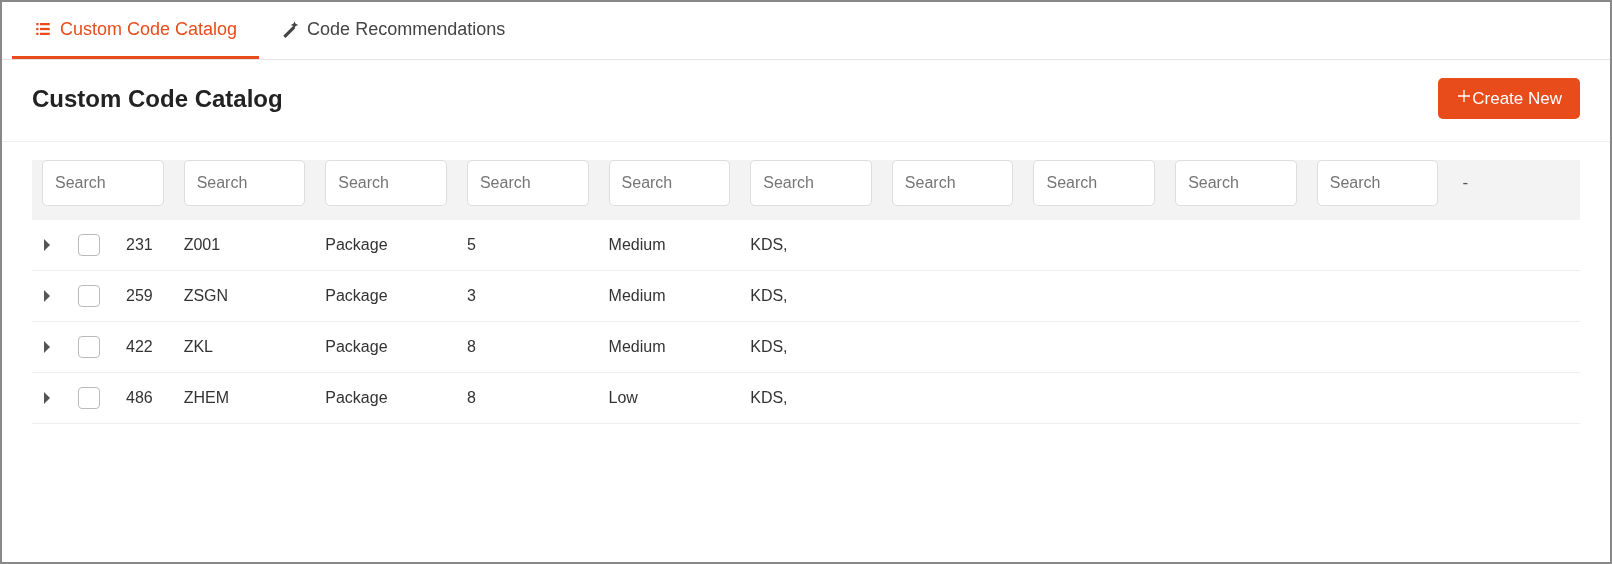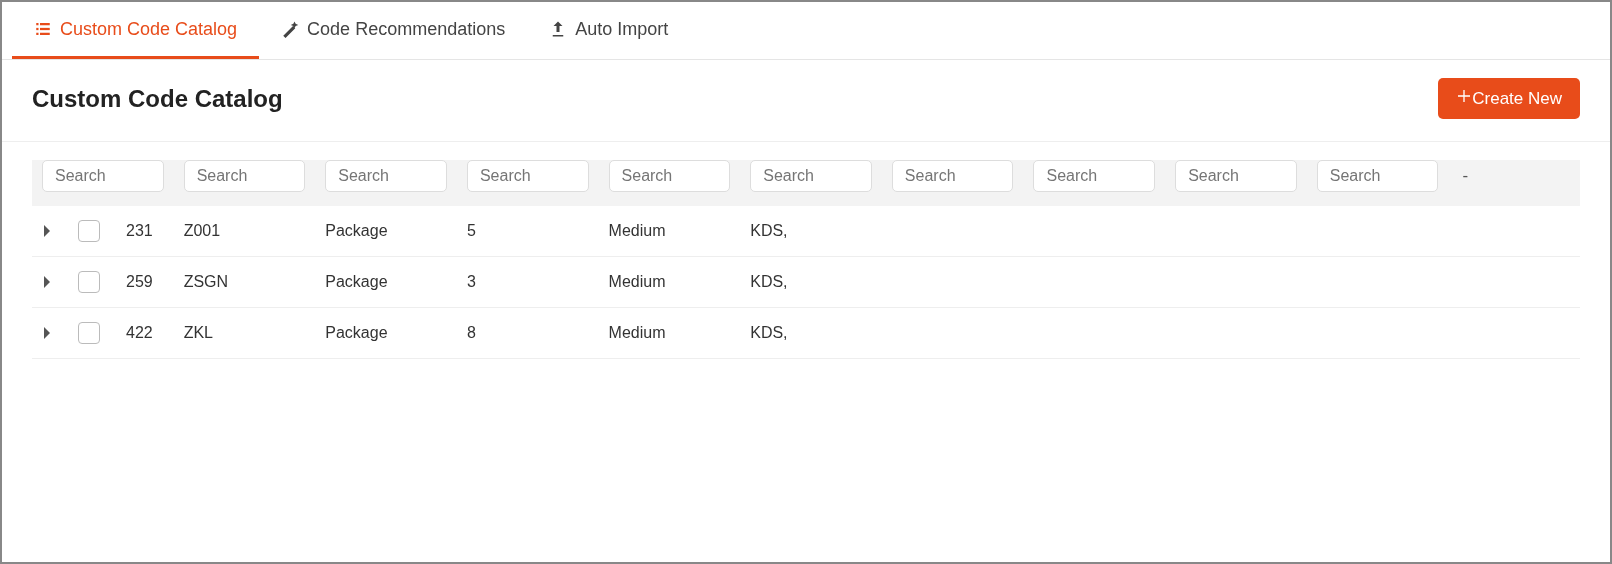--- a/index.html
+++ b/index.html
@@ -158,14 +158,6 @@
     </span>
     <span>Code Recommendations</span>
   </div>
-  <div class="tab">
-    <span class="icon">
-      <svg viewBox="0 0 24 24" fill="currentColor">
-          <path d="M5 20h14v2H5zM12 2l6 6h-4v8h-4V8H6z"></path>
-        </svg>
-    </span>
-    <span>Auto Import</span>
-  </div>
 </div>
 
 <div class="page-header">

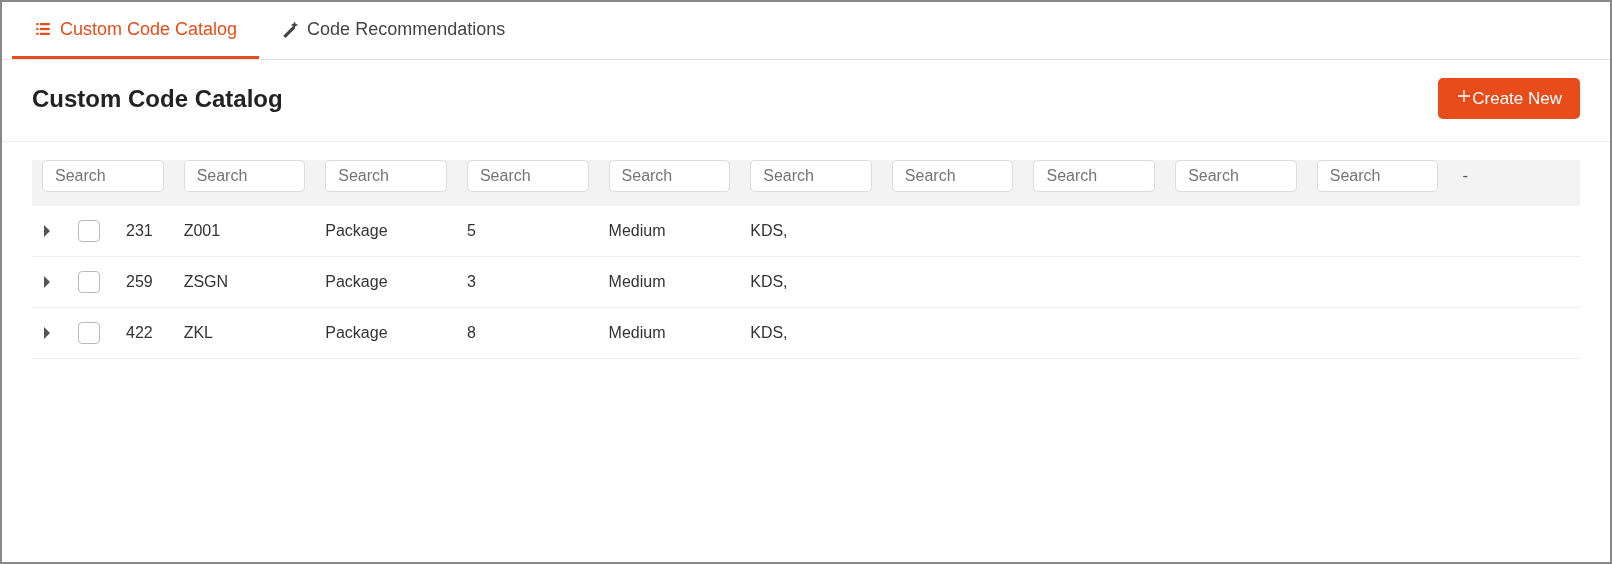--- a/index.html
+++ b/index.html
@@ -84,7 +84,7 @@
   }
   .search-input {
     width: 100%;
-    height: 32px;
+    height: 46px;
     border: 1px solid #ddd;
     border-radius: 5px;
     padding: 0 12px;

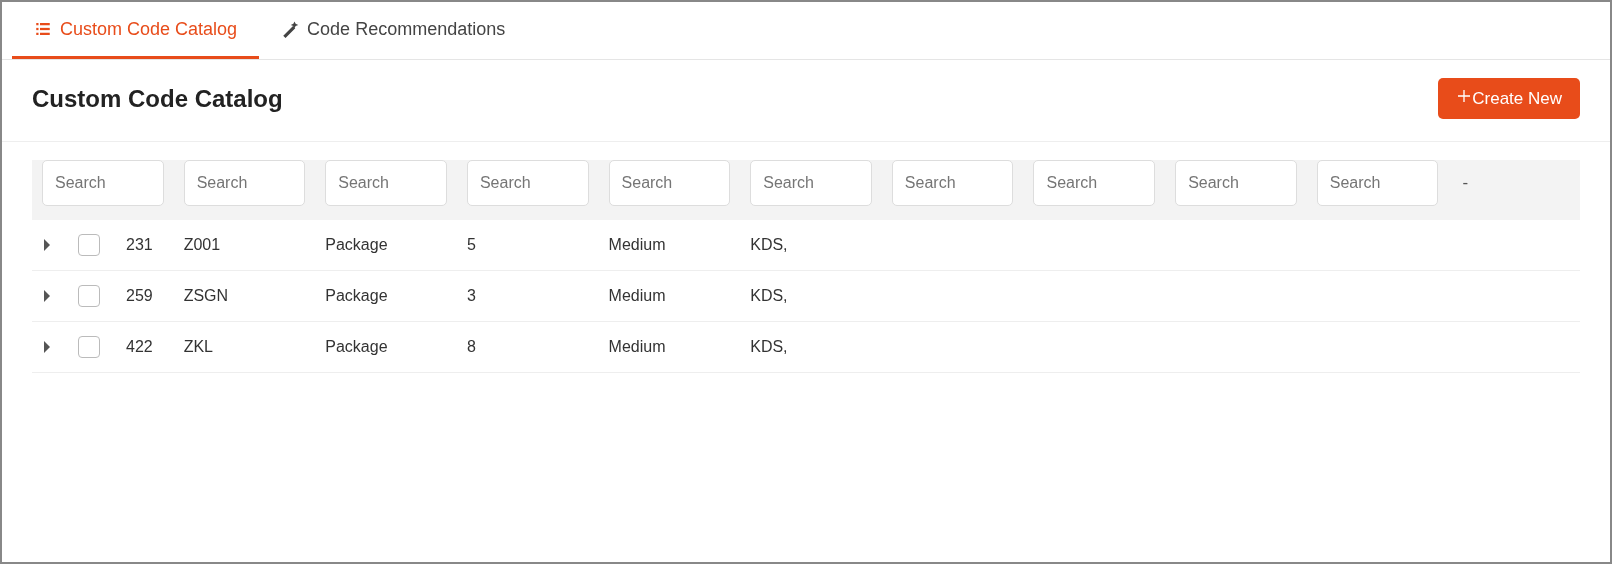--- a/index.html
+++ b/index.html
@@ -272,6 +272,29 @@
           <td></td>
           <td></td>
         </tr>
+        <tr class="data-row">
+          <td>
+            <div class="id-cell">
+              <span class="chevron">
+                <svg viewBox="0 0 10 14" fill="currentColor">
+                  <path d="M2 1l6 6-6 6z"></path>
+                </svg>
+              </span>
+              <span class="chk"></span>
+              <span>486</span>
+            </div>
+          </td>
+          <td>ZHEM</td>
+          <td>Package</td>
+          <td>8</td>
+          <td>Low</td>
+          <td>KDS,</td>
+          <td></td>
+          <td></td>
+          <td></td>
+          <td></td>
+          <td></td>
+        </tr>
       </tbody>
   </table>
 </div>

